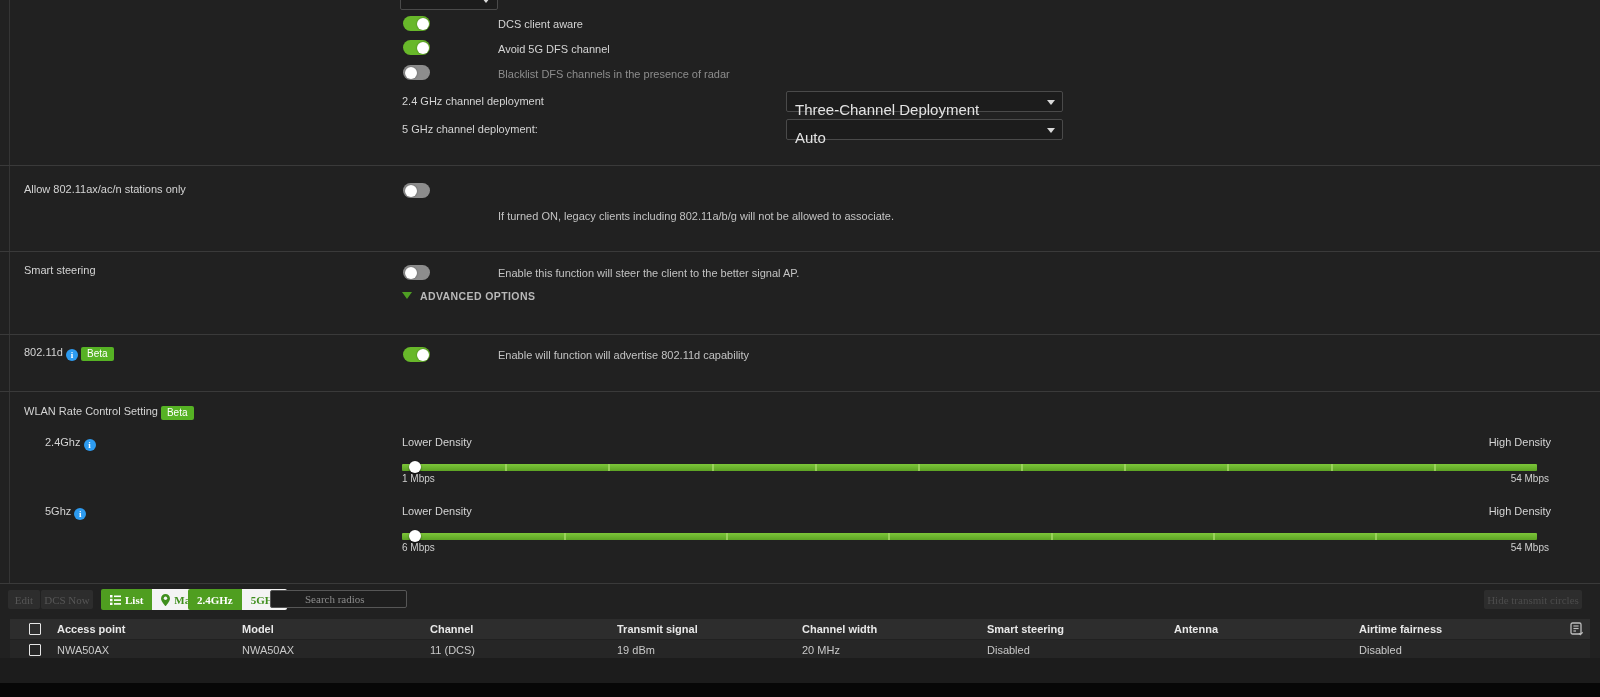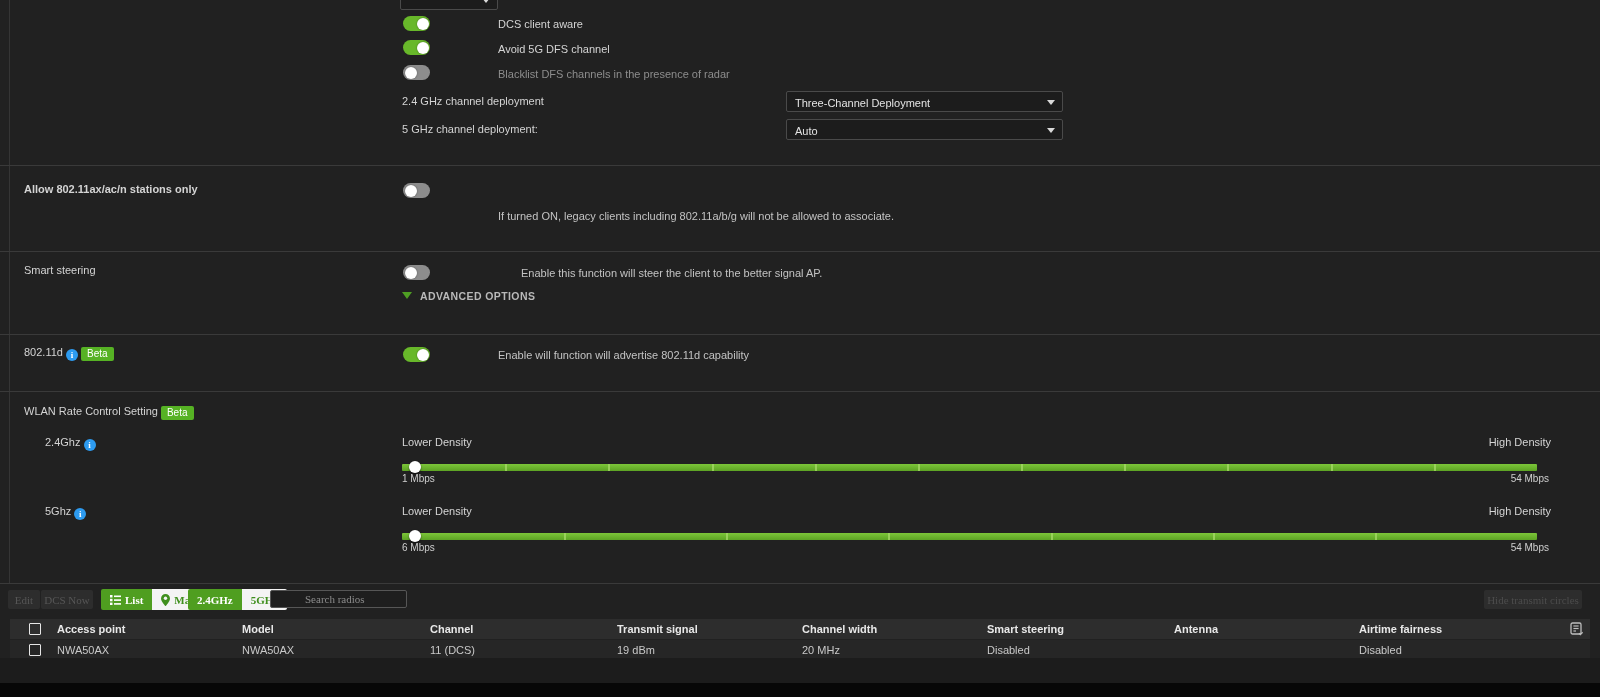--- a/index.html
+++ b/index.html
@@ -27,7 +27,7 @@
 
   
   .dd { position:absolute; background:#1c1c1c; border:1px solid #4a4a4a; border-radius:2px;
-        color:#e3e3e3; font-size:11px; line-height:19px; padding:2px 22px 0 8px; cursor:pointer; }
+        color:#e3e3e3; font-size:15px; line-height:19px; padding:8px 22px 0 8px; cursor:pointer; }
   .dd .caret { position:absolute; right:7px; top:50%; margin-top:-2px; width:0; height:0;
         border-left:4px solid transparent; border-right:4px solid transparent; border-top:5px solid #d9d9d9; }
   .dd.partial { left:400px; top:-11px; width:98px; height:21px; }

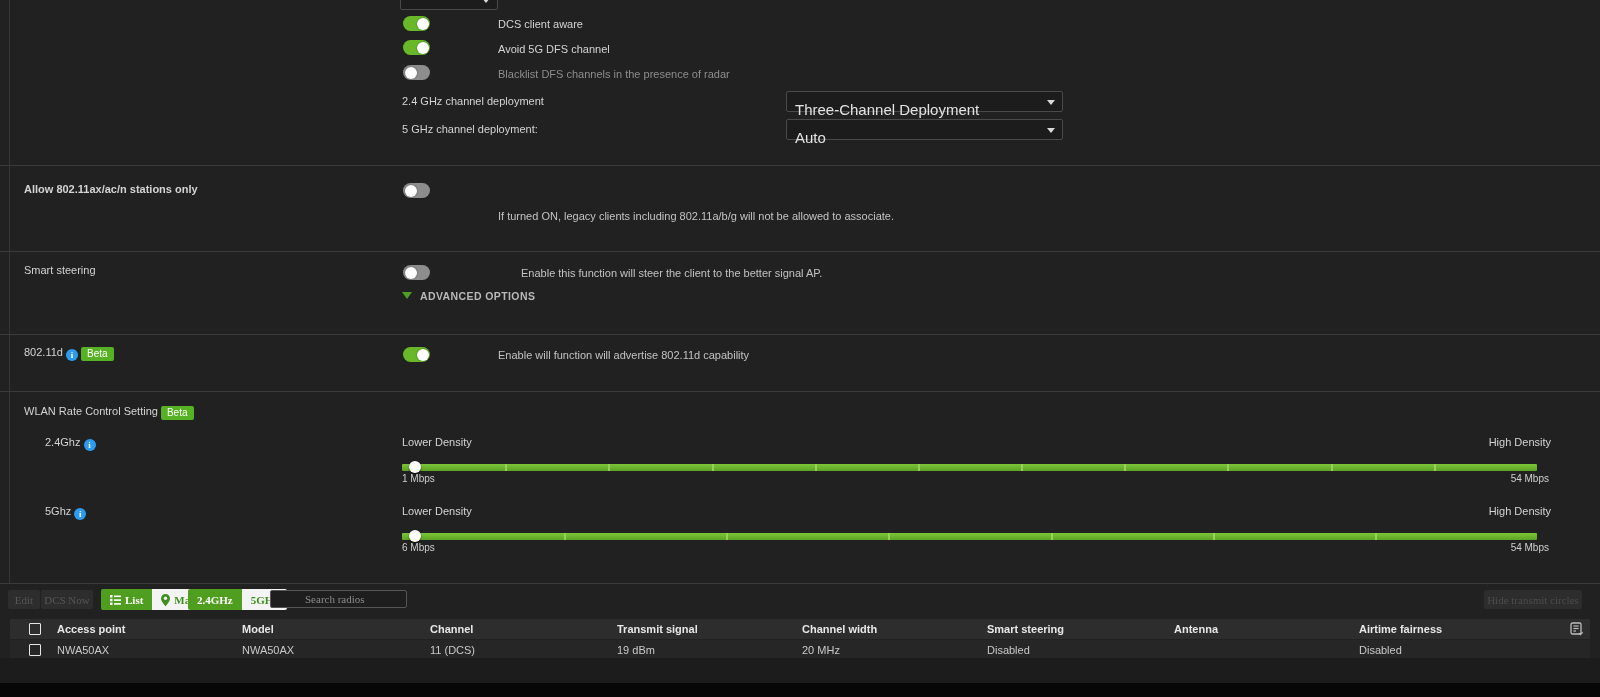--- a/index.html
+++ b/index.html
@@ -119,7 +119,7 @@
   </div>
 
   <div class="sec bordered" style="top:165px;height:86px;">
-    <span class="lbl abs" style="left:24px;top:17px;font-weight:bold;">Allow 802.11ax/ac/n stations only</span>
+    <span class="lbl abs" style="left:24px;top:17px;">Allow 802.11ax/ac/n stations only</span>
     <div class="toggle" style="left:403px;top:17px;" data-state="off">
         <div class="knob"></div>
       </div>

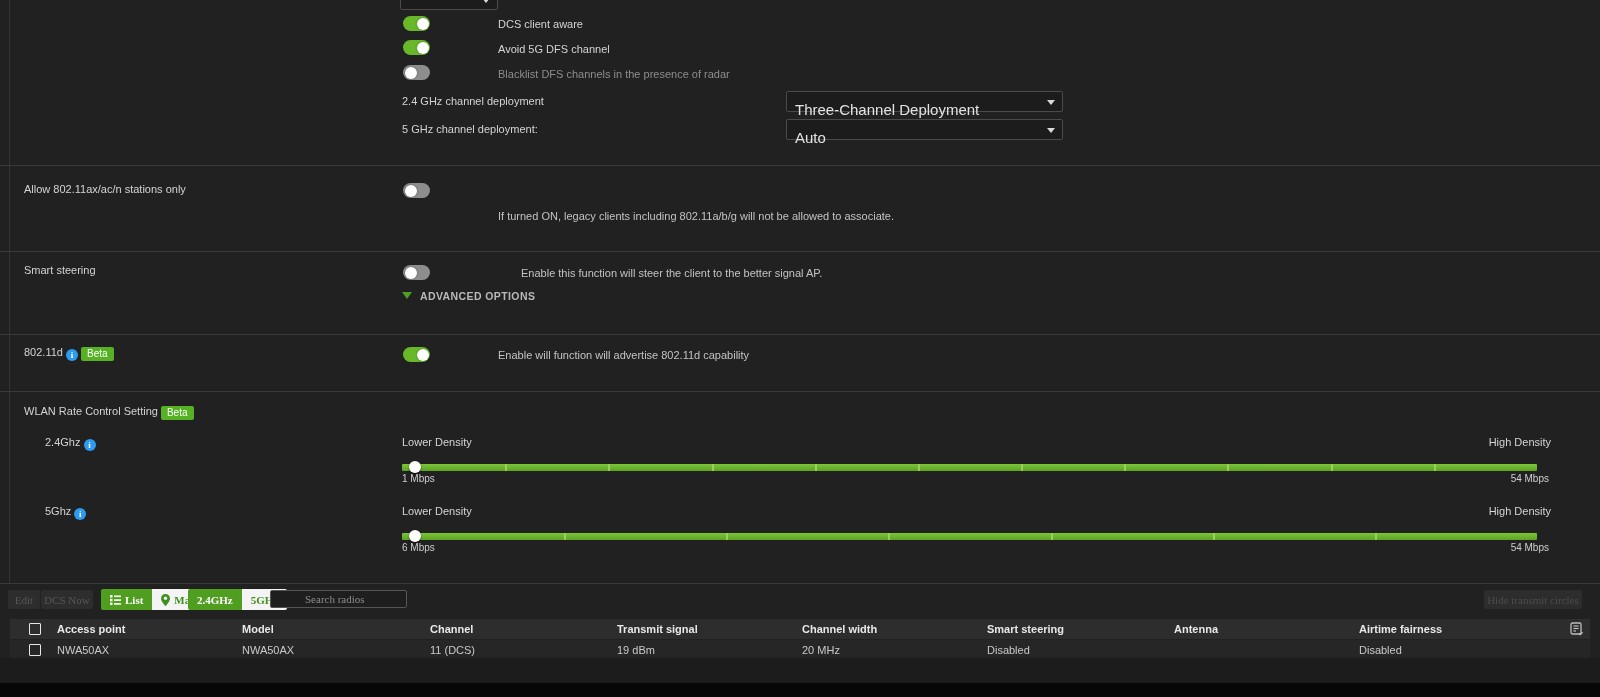--- a/index.html
+++ b/index.html
@@ -131,7 +131,7 @@
     <div class="toggle" style="left:403px;top:13px;" data-state="off">
         <div class="knob"></div>
       </div>
-    <span class="note abs" style="left:498px;top:15px;margin-left:23px;">Enable this function will steer the client to the better signal AP.</span>
+    <span class="note abs" style="left:498px;top:15px;">Enable this function will steer the client to the better signal AP.</span>
     <div class="abs" style="left:402px;top:38px;cursor:pointer;">
       <span class="adv-tri"></span><span class="adv-text">ADVANCED OPTIONS</span>
     </div>

